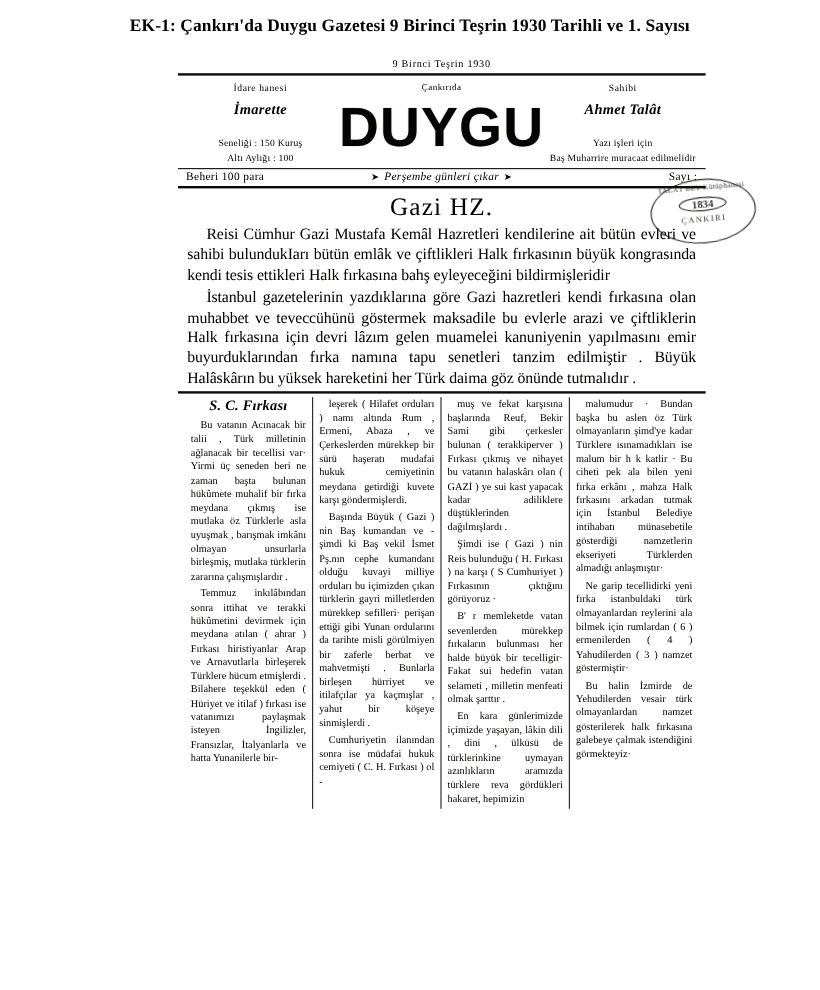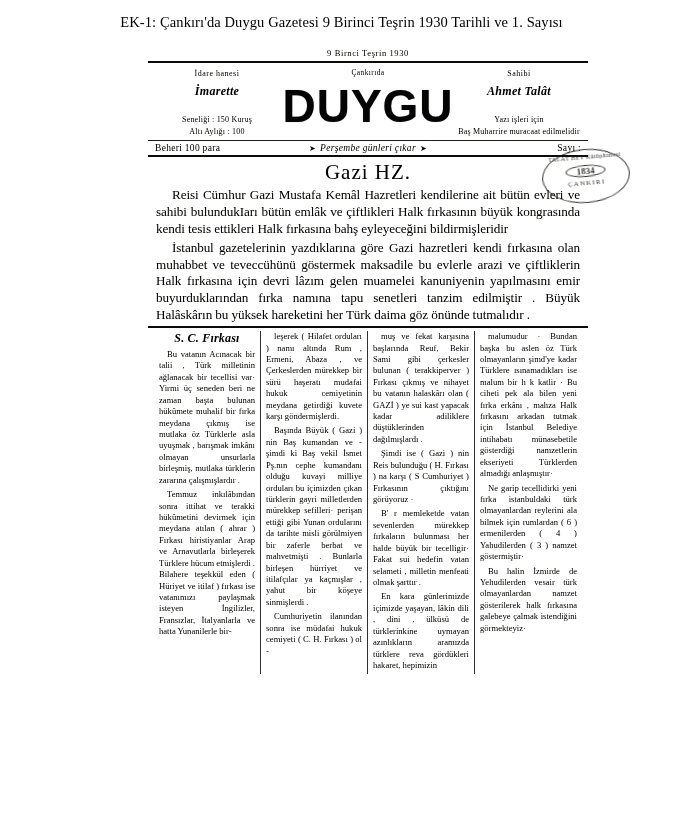--- a/index.html
+++ b/index.html
@@ -26,7 +26,7 @@
   .caption {
     text-align: center;
     font-family: "Liberation Serif", "DejaVu Serif", serif;
-    font-weight: normal;
+    font-weight: bold;
     font-size: 14.5px;
     letter-spacing: .1px;
     padding-top: 14px;

